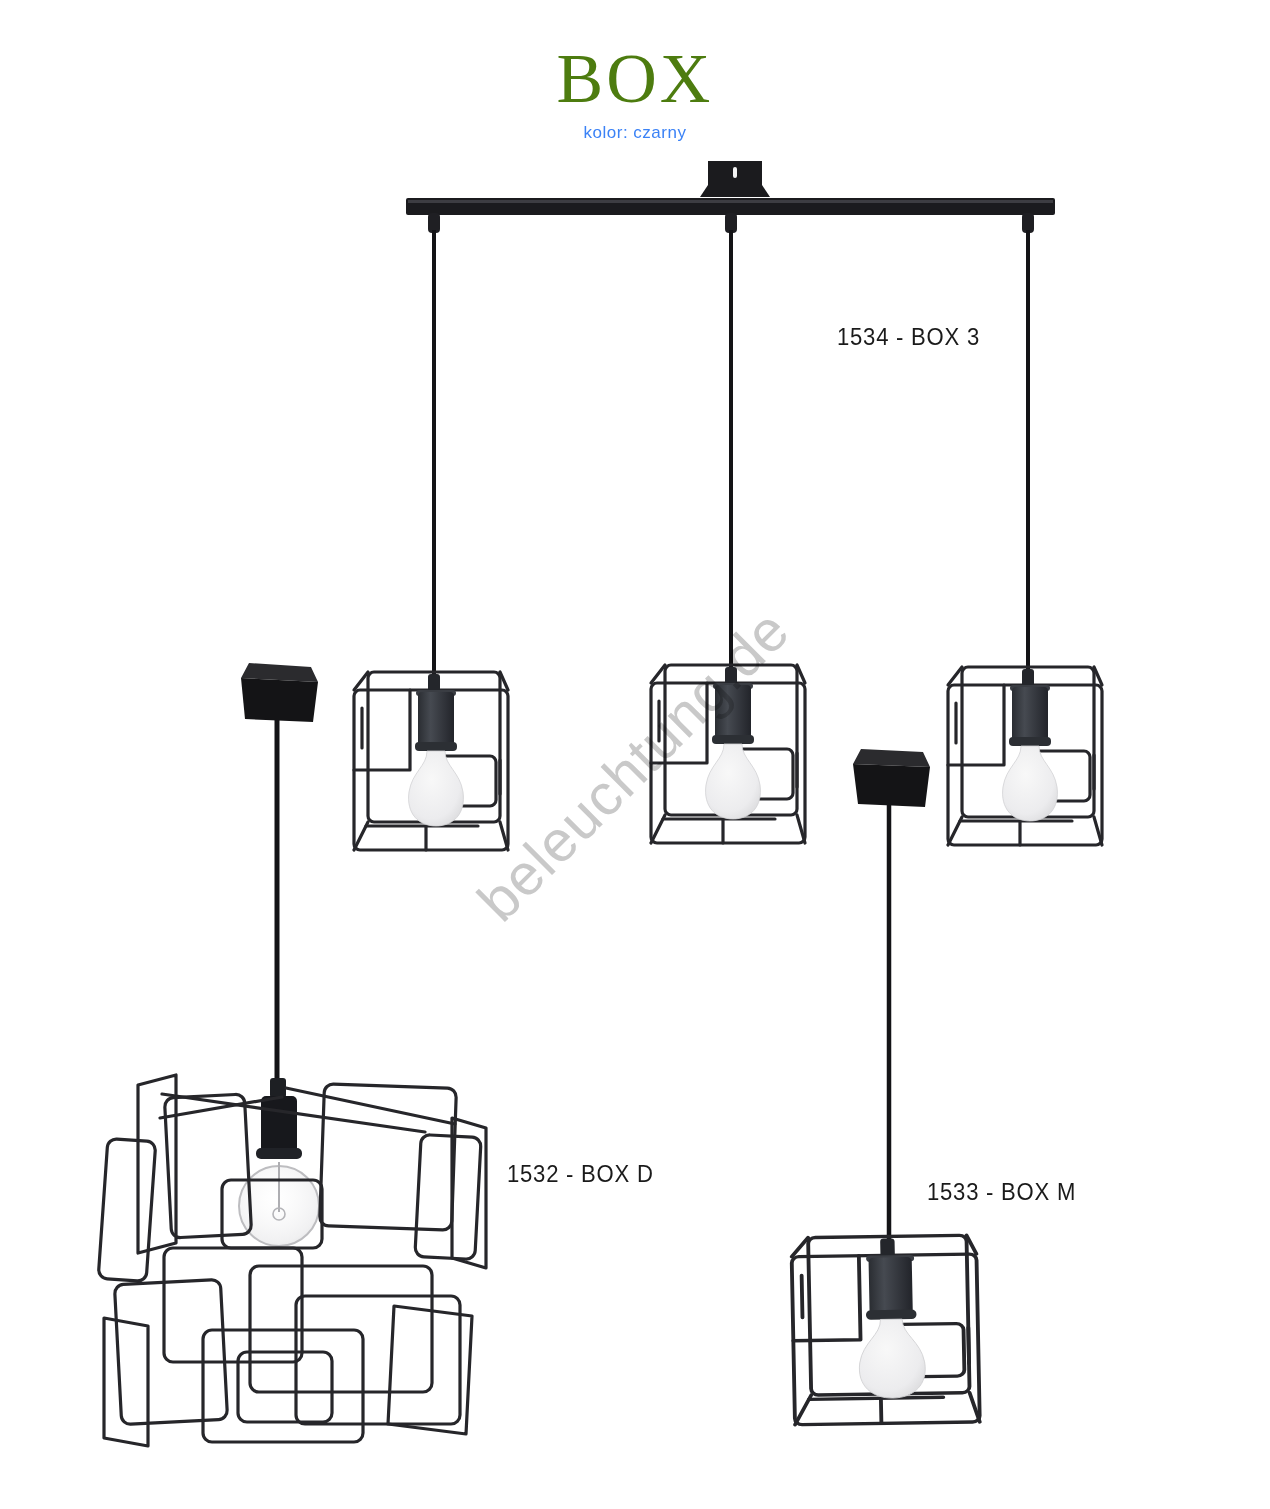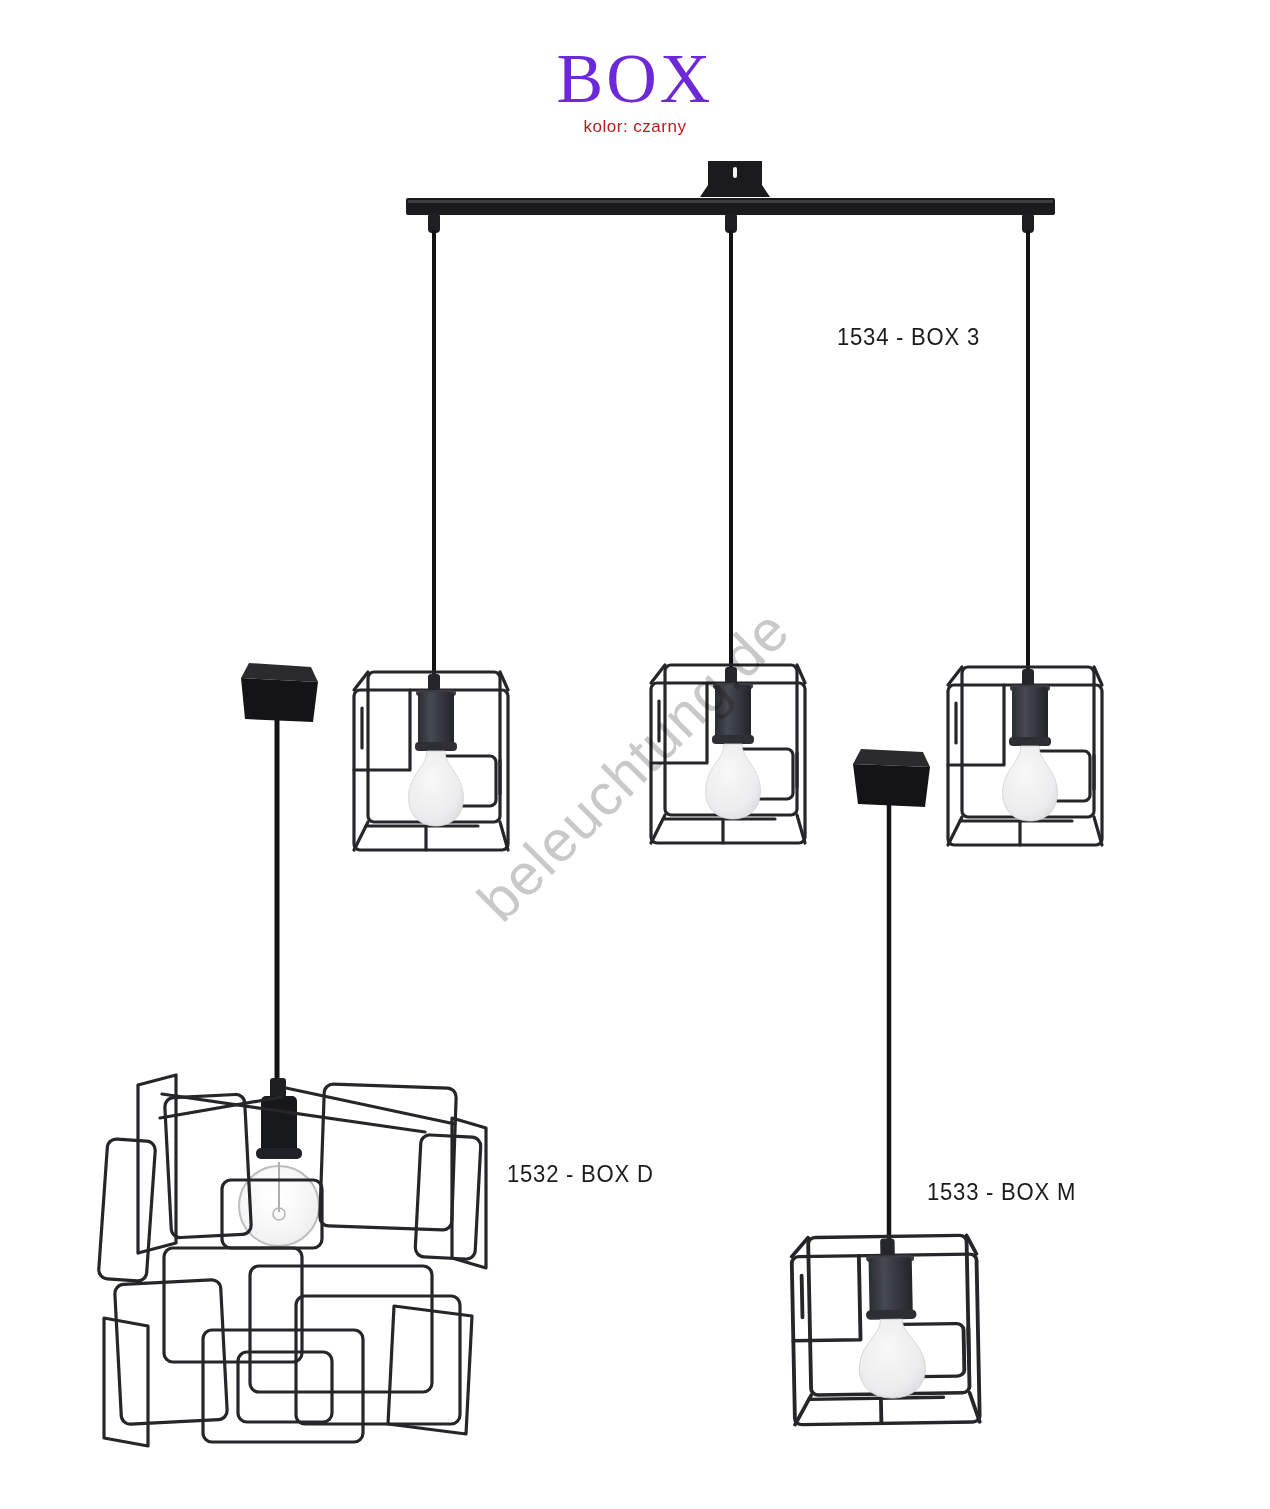--- a/index.html
+++ b/index.html
@@ -8,7 +8,7 @@
   .stage{position:absolute;inset:0;}
   .header{position:absolute;top:44px;left:0;width:100%;text-align:center;z-index:6;}
   .title{font-family:"Liberation Serif",serif;font-weight:400;font-size:70px;
-         line-height:1.0;color:#6d28d9;letter-spacing:3px;}
+         line-height:1.0;color:#4d7c0f;letter-spacing:3px;}
   .subtitle{margin-top:3px;font-size:17px;color:#b91c1c;letter-spacing:0.5px;}
   .product-label{position:absolute;font-size:23px;color:#1a1a1a;letter-spacing:0.8px;
          white-space:nowrap;transform:scaleX(0.96);transform-origin:left top;z-index:6;}

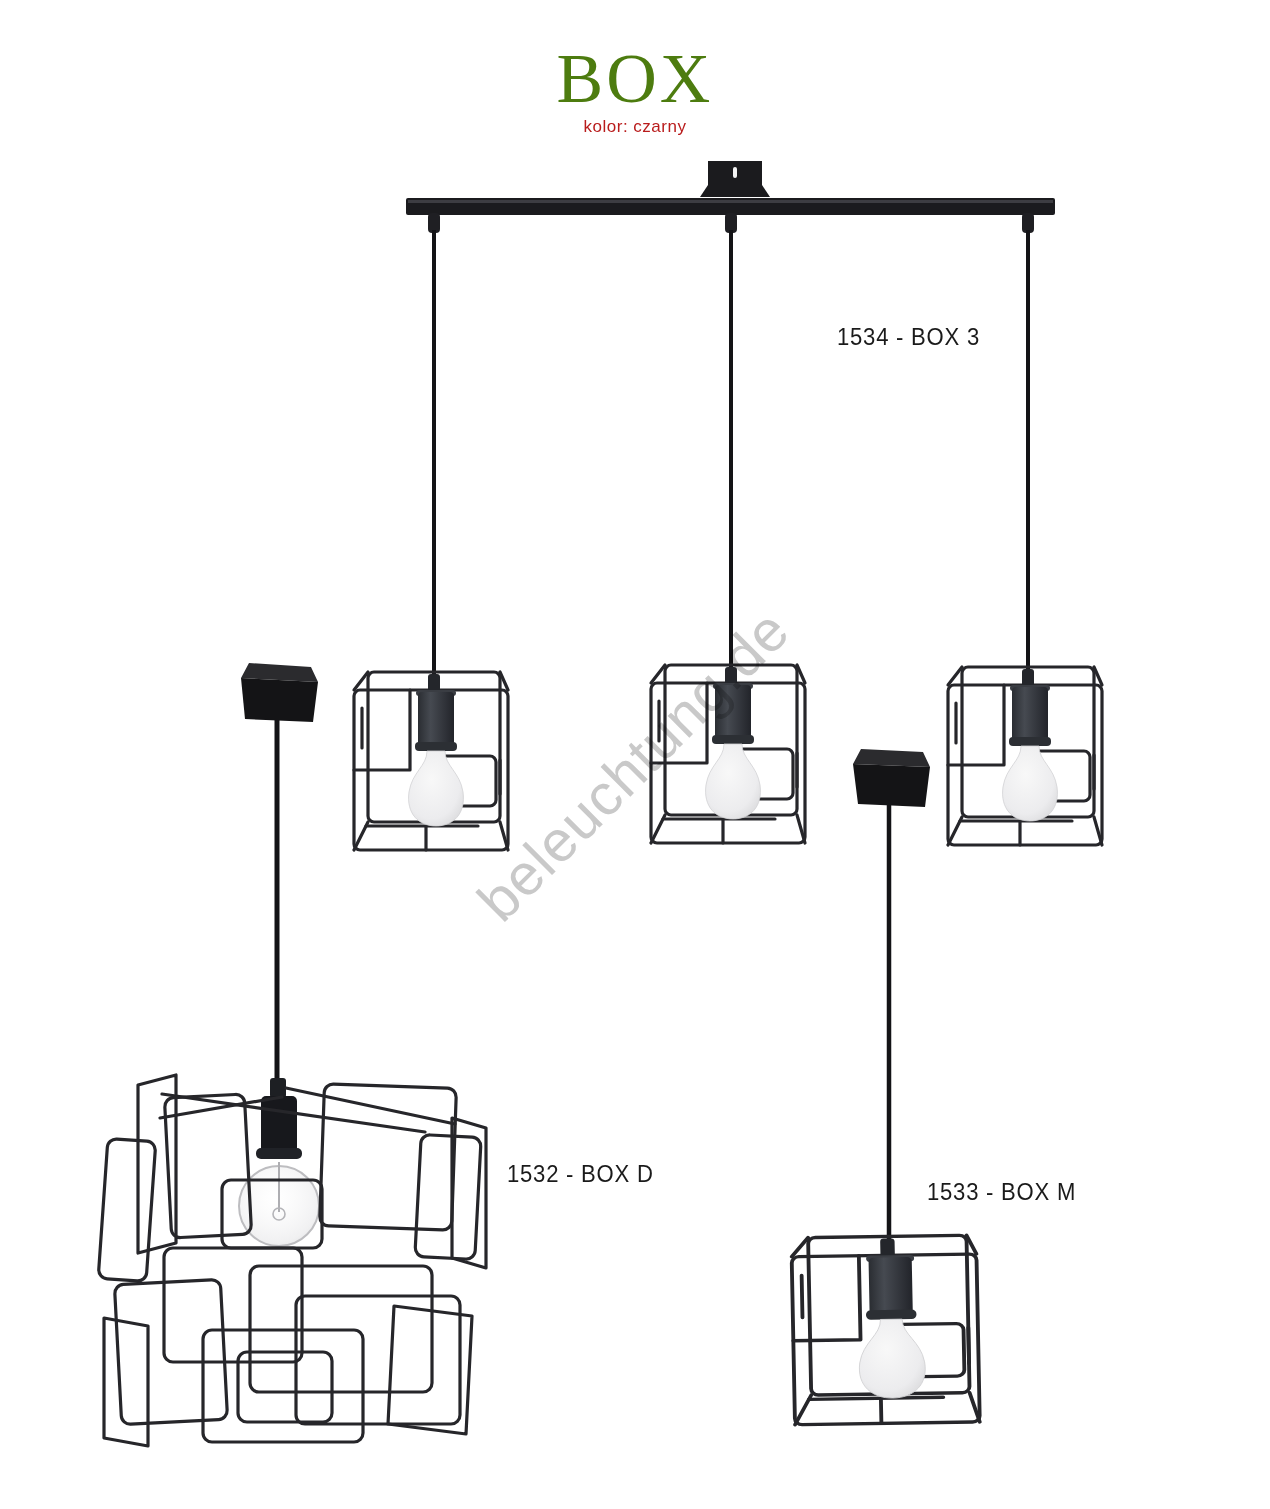--- a/index.html
+++ b/index.html
@@ -9,7 +9,7 @@
   .header{position:absolute;top:44px;left:0;width:100%;text-align:center;z-index:6;}
   .title{font-family:"Liberation Serif",serif;font-weight:400;font-size:70px;
          line-height:1.0;color:#4d7c0f;letter-spacing:3px;}
-  .subtitle{margin-top:3px;font-size:17px;color:#b91c1c;letter-spacing:0.5px;}
+  .subtitle{margin-top:9px;font-size:17px;color:#3b82f6;letter-spacing:0.5px;}
   .product-label{position:absolute;font-size:23px;color:#1a1a1a;letter-spacing:0.8px;
          white-space:nowrap;transform:scaleX(0.96);transform-origin:left top;z-index:6;}
   .label-box3{left:837px;top:324px;}

